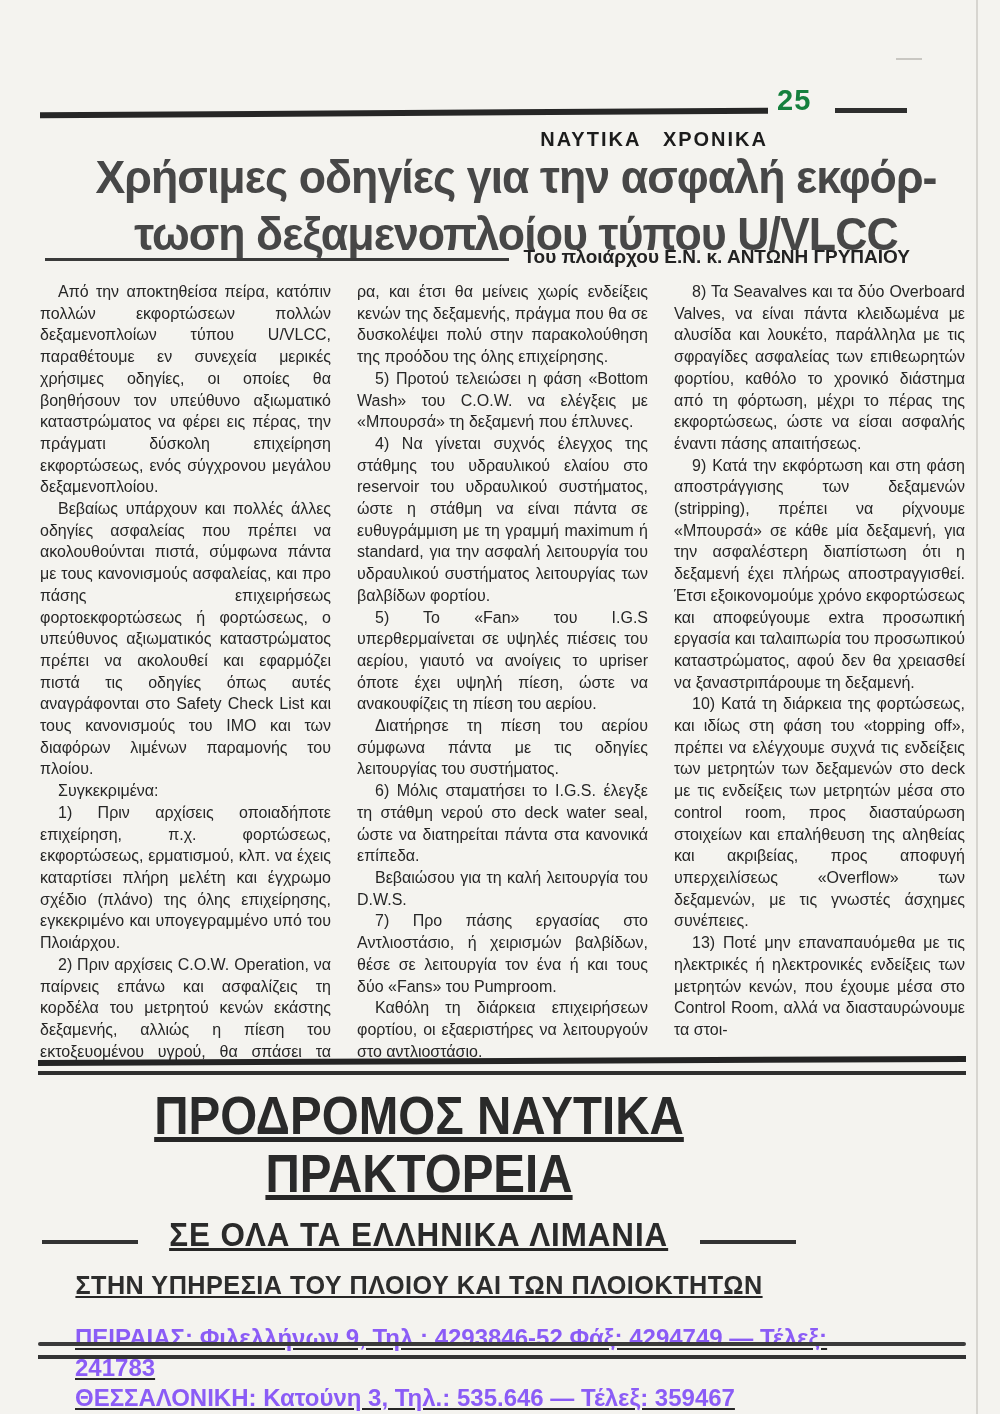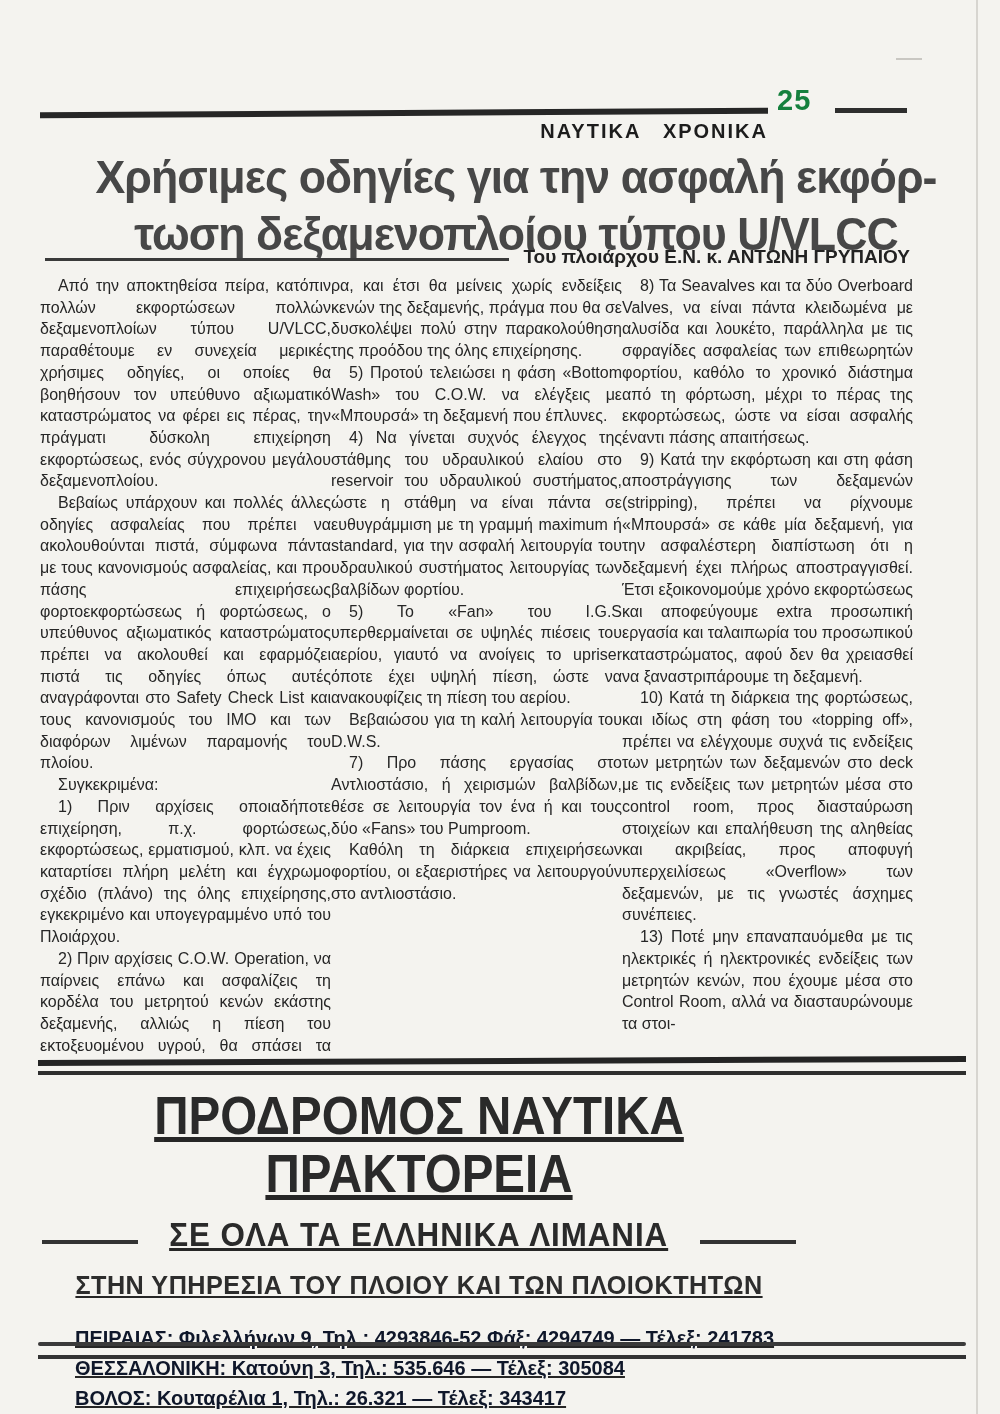--- a/index.html
+++ b/index.html
@@ -21,7 +21,7 @@
   .rule-main{position:absolute;top:26px;left:0;width:728px;height:6px;background:#262626;transform:rotate(-.35deg);}
   .rule-right{position:absolute;top:24px;left:795px;width:72px;height:5px;background:#2e2e2e;}
   .page-number{position:absolute;top:0px;left:737px;font-size:29px;font-weight:bold;color:#15803d;letter-spacing:1px;}
-  .masthead-title{position:absolute;top:36px;left:0;width:728px;text-align:right;
+  .masthead-title{position:absolute;top:44px;left:0;width:728px;text-align:right;
     font-size:20px;font-weight:bold;color:#1c1c1c;letter-spacing:2px;word-spacing:14px;}
 
   

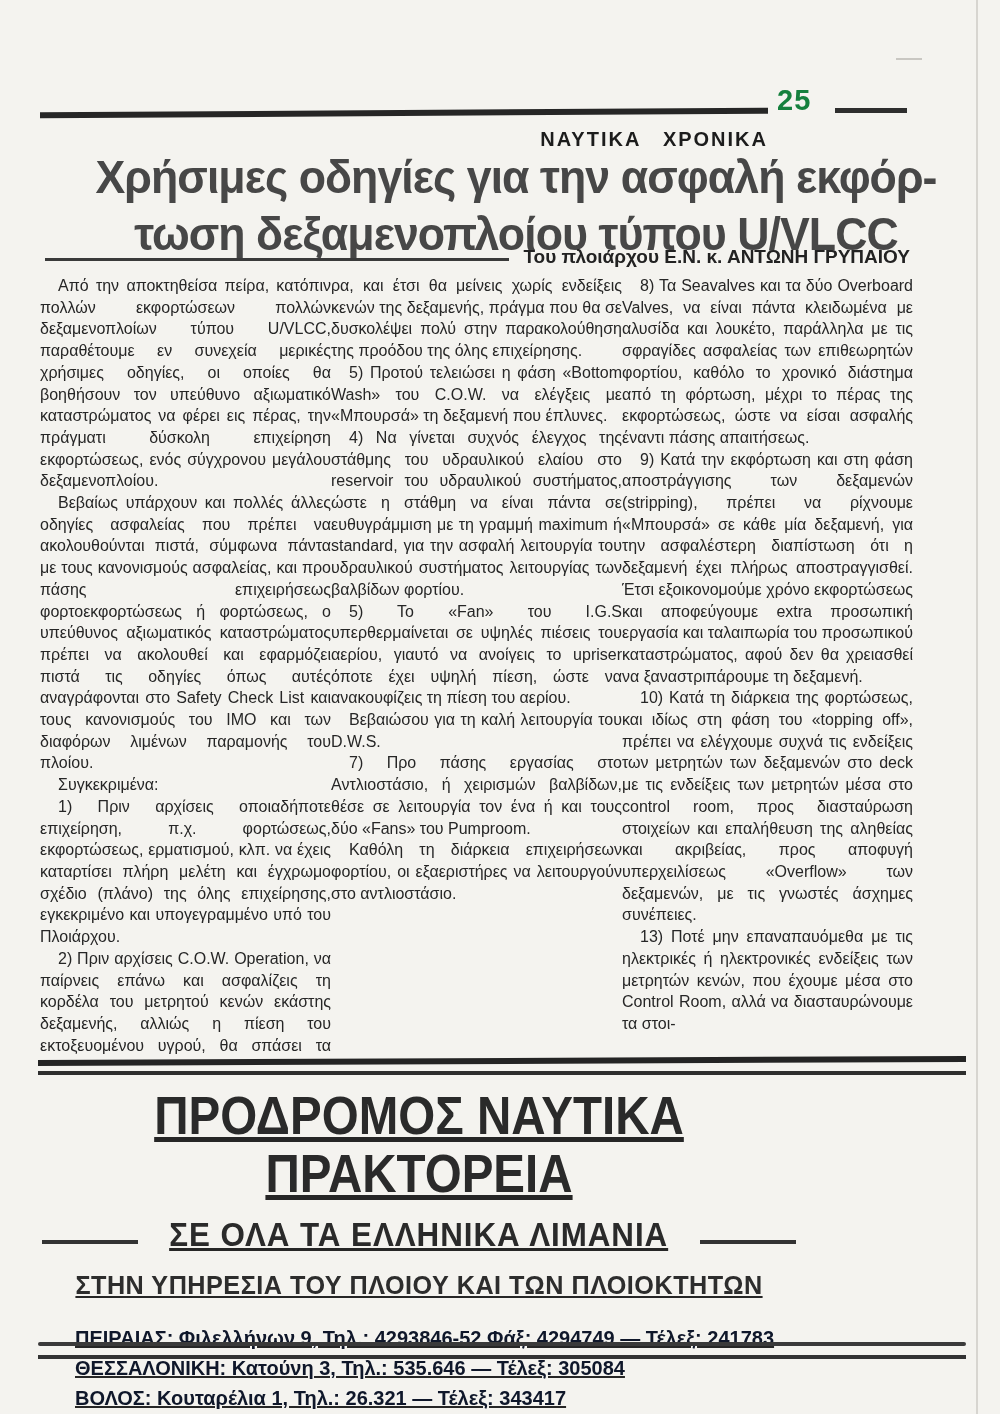--- a/index.html
+++ b/index.html
@@ -35,8 +35,8 @@
   .byline{font-size:19px;font-weight:bold;color:#222;white-space:nowrap;}
 
   
-  .columns{position:absolute;top:275px;left:40px;width:925px;height:782px;
-    display:flex;overflow:hidden;}
+  .columns{position:absolute;top:281px;left:40px;width:925px;height:782px;
+    display:flex;gap:26px;overflow:hidden;}
   .col{width:291px;overflow:hidden;}
   .col p{margin:0;font-size:16px;line-height:21.7px;text-align:justify;
     text-indent:18px;color:#262626;}

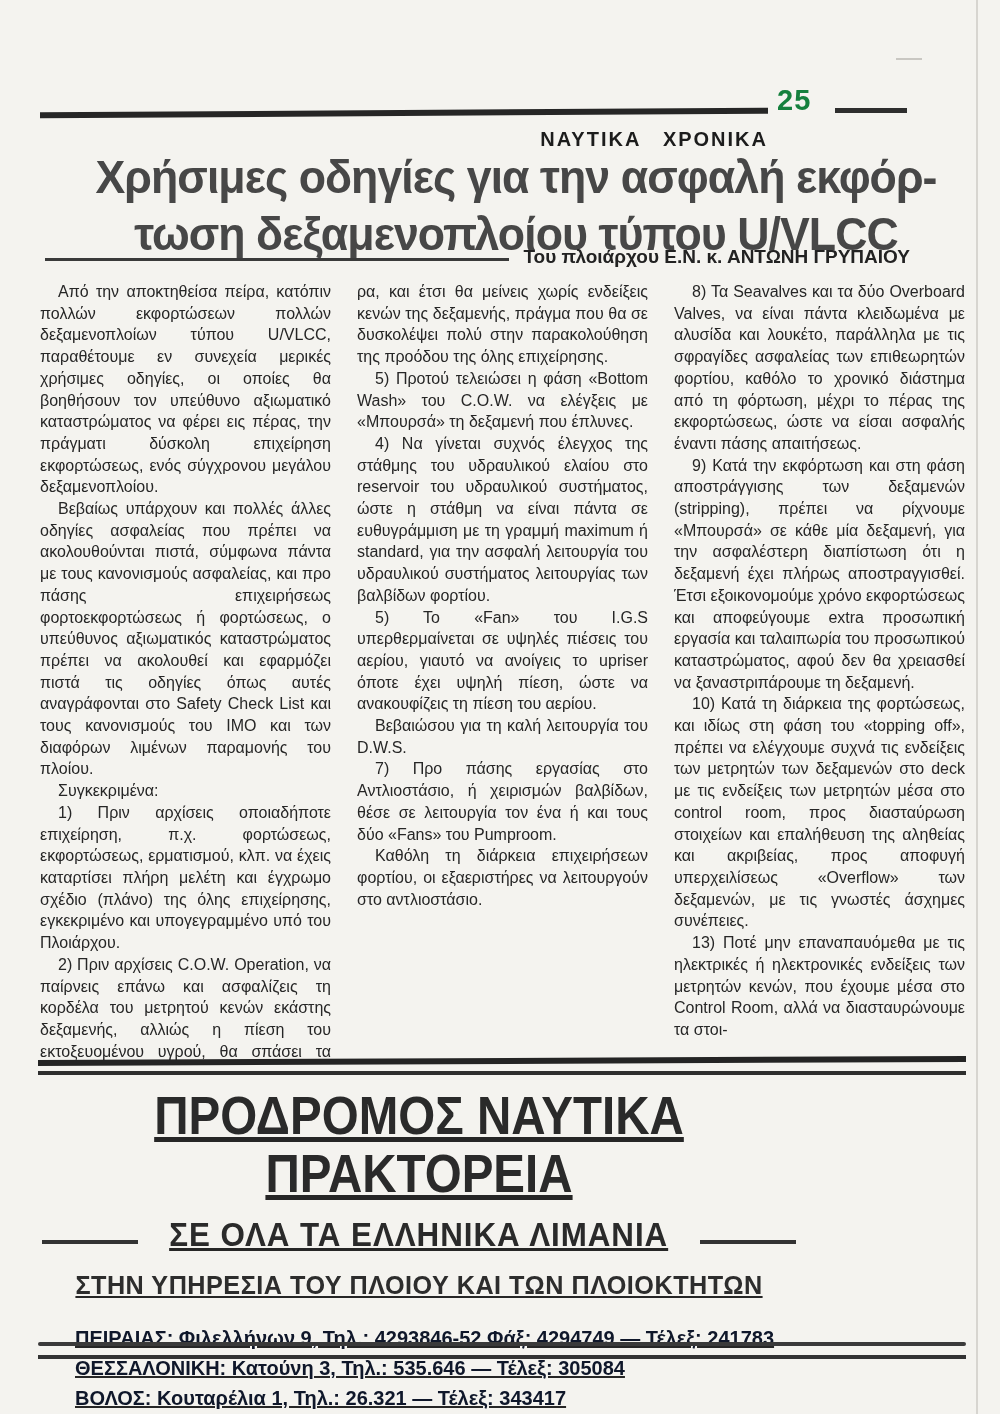--- a/index.html
+++ b/index.html
@@ -101,6 +101,7 @@
       <p>5) Προτού τελειώσει η φάση «Bottom Wash» του C.O.W. να ελέγξεις με «Μπουρσά» τη δεξαμενή που έπλυνες.</p>
       <p>4) Να γίνεται συχνός έλεγχος της στάθμης του υδραυλικού ελαίου στο reservoir του υδραυλικού συστήματος, ώστε η στάθμη να είναι πάντα σε ευθυγράμμιση με τη γραμμή maximum ή standard, για την ασφαλή λειτουργία του υδραυλικού συστήματος λειτουργίας των βαλβίδων φορτίου.</p>
       <p>5) Το «Fan» του I.G.S υπερθερμαίνεται σε υψηλές πιέσεις του αερίου, γιαυτό να ανοίγεις το upriser όποτε έχει υψηλή πίεση, ώστε να ανακουφίζεις τη πίεση του αερίου.</p>
+      <p>Διατήρησε τη πίεση του αερίου σύμφωνα πάντα με τις οδηγίες λειτουργίας του συστήματος.</p>
       <p>Βεβαιώσου για τη καλή λειτουργία του D.W.S.</p>
       <p>7) Προ πάσης εργασίας στο Αντλιοστάσιο, ή χειρισμών βαλβίδων, θέσε σε λειτουργία τον ένα ή και τους δύο «Fans» του Pumproom.</p>
       <p>Καθόλη τη διάρκεια επιχειρήσεων φορτίου, οι εξαεριστήρες να λειτουργούν στο αντλιοστάσιο.</p>

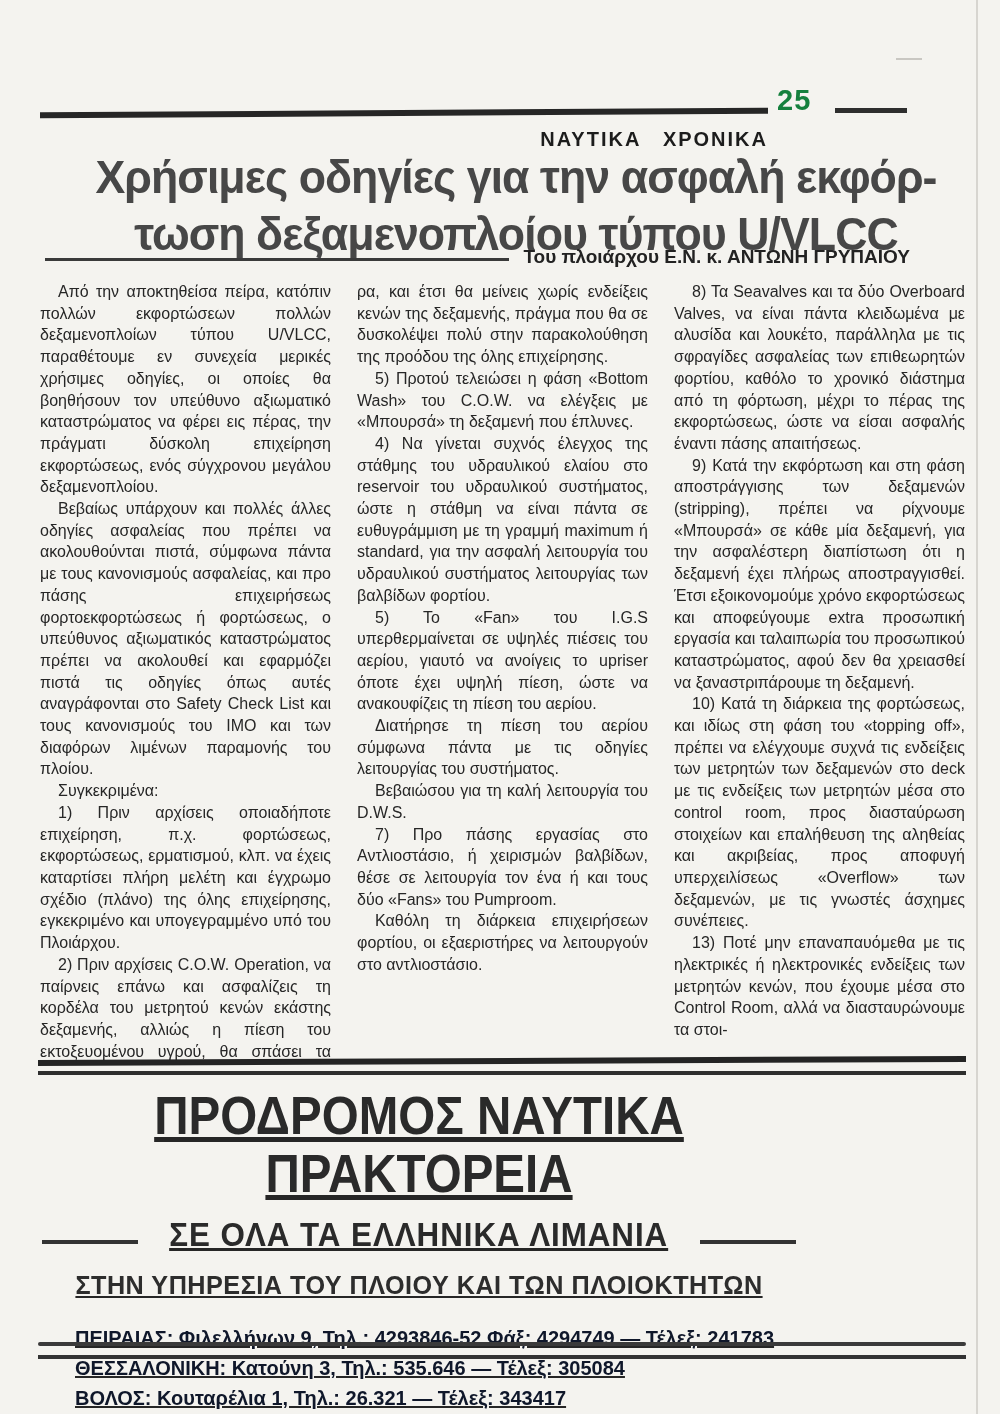--- a/index.html
+++ b/index.html
@@ -102,6 +102,7 @@
       <p>4) Να γίνεται συχνός έλεγχος της στάθμης του υδραυλικού ελαίου στο reservoir του υδραυλικού συστήματος, ώστε η στάθμη να είναι πάντα σε ευθυγράμμιση με τη γραμμή maximum ή standard, για την ασφαλή λειτουργία του υδραυλικού συστήματος λειτουργίας των βαλβίδων φορτίου.</p>
       <p>5) Το «Fan» του I.G.S υπερθερμαίνεται σε υψηλές πιέσεις του αερίου, γιαυτό να ανοίγεις το upriser όποτε έχει υψηλή πίεση, ώστε να ανακουφίζεις τη πίεση του αερίου.</p>
       <p>Διατήρησε τη πίεση του αερίου σύμφωνα πάντα με τις οδηγίες λειτουργίας του συστήματος.</p>
+      <p>6) Μόλις σταματήσει το I.G.S. έλεγξε τη στάθμη νερού στο deck water seal, ώστε να διατηρείται πάντα στα κανονικά επίπεδα.</p>
       <p>Βεβαιώσου για τη καλή λειτουργία του D.W.S.</p>
       <p>7) Προ πάσης εργασίας στο Αντλιοστάσιο, ή χειρισμών βαλβίδων, θέσε σε λειτουργία τον ένα ή και τους δύο «Fans» του Pumproom.</p>
       <p>Καθόλη τη διάρκεια επιχειρήσεων φορτίου, οι εξαεριστήρες να λειτουργούν στο αντλιοστάσιο.</p>

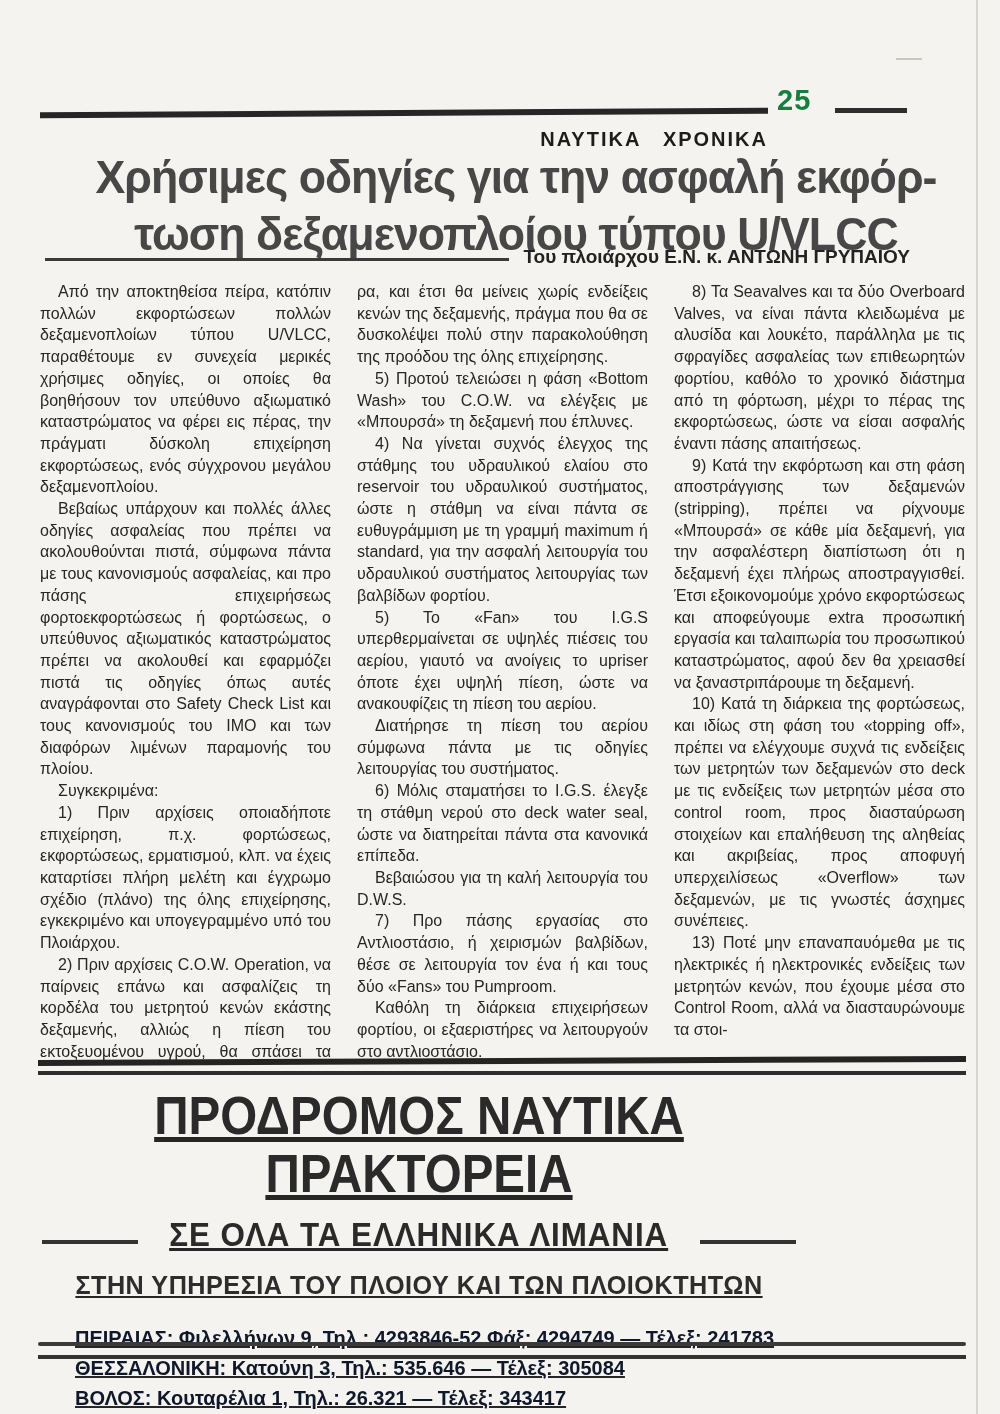--- a/index.html
+++ b/index.html
@@ -56,7 +56,7 @@
   .ad-subtitle{font-size:33px;font-weight:bold;letter-spacing:1px;color:#2a2a2a;transform:scaleX(.95);}
   .ad-tagline{margin-top:16px;font-size:26px;font-weight:bold;letter-spacing:.5px;color:#2d2d2d;transform:scaleX(.97);}
   .ad-contacts{margin:22px 0 0 75px;text-align:left;}
-  .ad-contact{font-size:20px;font-weight:bold;line-height:30px;color:#0f172a;}
+  .ad-contact{font-size:24px;font-weight:bold;line-height:30px;color:#8b5cf6;}
   .ad-telegraph{margin-top:2px;font-size:20px;font-weight:bold;color:#242424;}
 
   

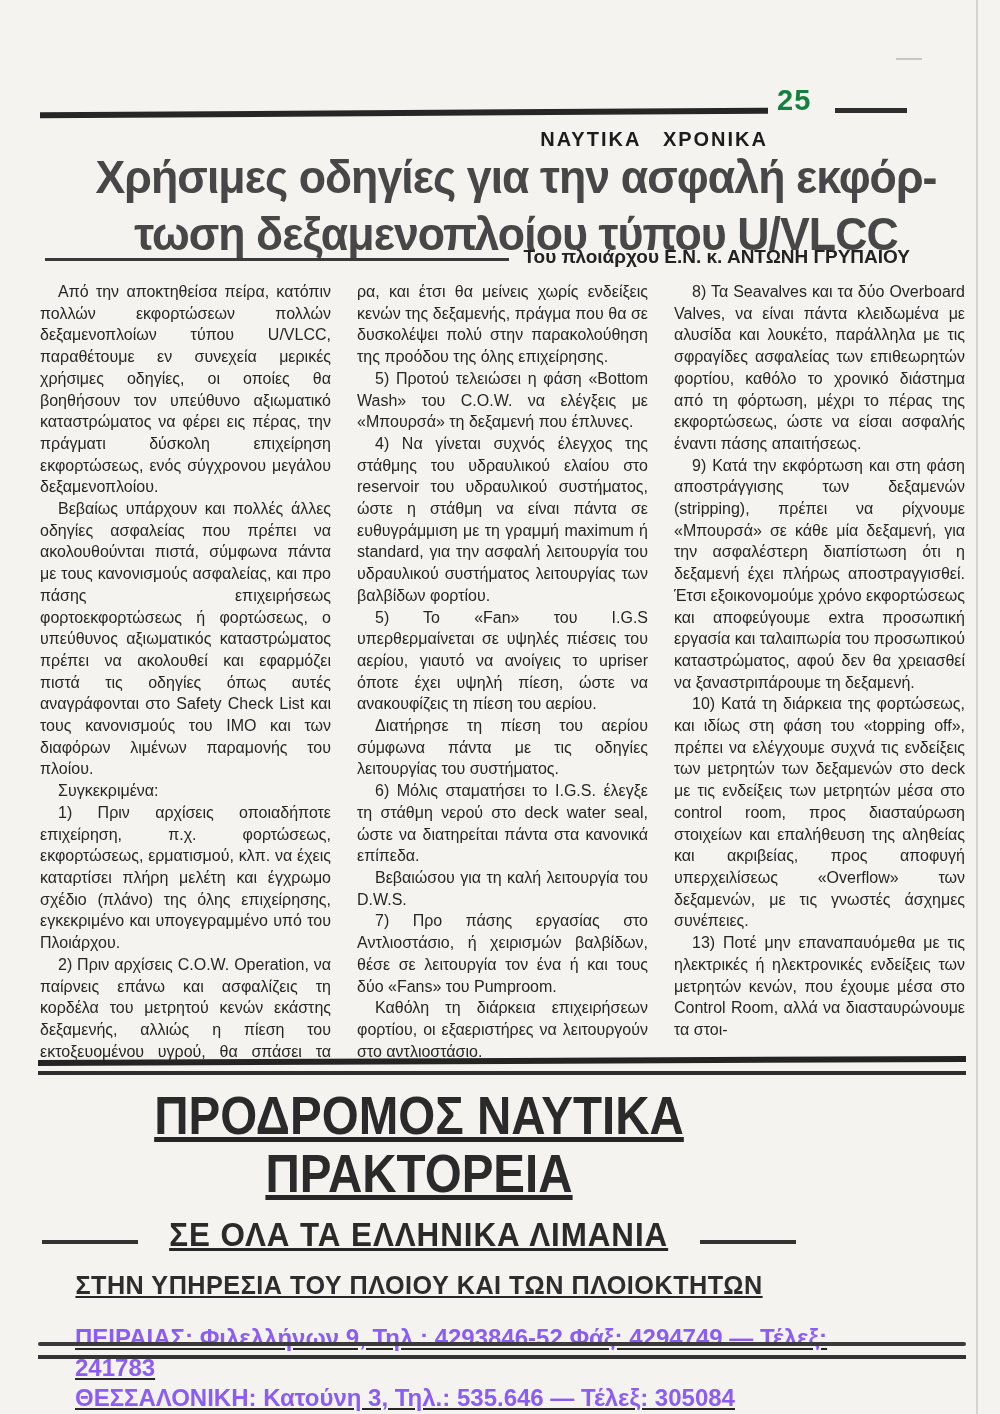--- a/index.html
+++ b/index.html
@@ -130,7 +130,7 @@
     <div class="ad-tagline">ΣΤΗΝ ΥΠΗΡΕΣΙΑ ΤΟΥ ΠΛΟΙΟΥ ΚΑΙ ΤΩΝ ΠΛΟΙΟΚΤΗΤΩΝ</div>
     <div class="ad-contacts">
       <div class="ad-contact">ΠΕΙΡΑΙΑΣ: Φιλελλήνων 9, Τηλ.: 4293846-52 Φάξ: 4294749 — Τέλεξ: 241783</div>
-      <div class="ad-contact">ΘΕΣΣΑΛΟΝΙΚΗ: Κατούνη 3, Τηλ.: 535.646 — Τέλεξ: 305084</div>
+      <div class="ad-contact">ΘΕΣΣΑΛΟΝΙΚΗ: Κατούνη 3, Τηλ.: 535.646 — Τέλεξ: 359467</div>
       <div class="ad-contact">ΒΟΛΟΣ: Κουταρέλια 1, Τηλ.: 26.321 — Τέλεξ: 343417</div>
     </div>
     <div class="ad-telegraph">Τηλ. Διεύθυνσις: PRODROMAR</div>

